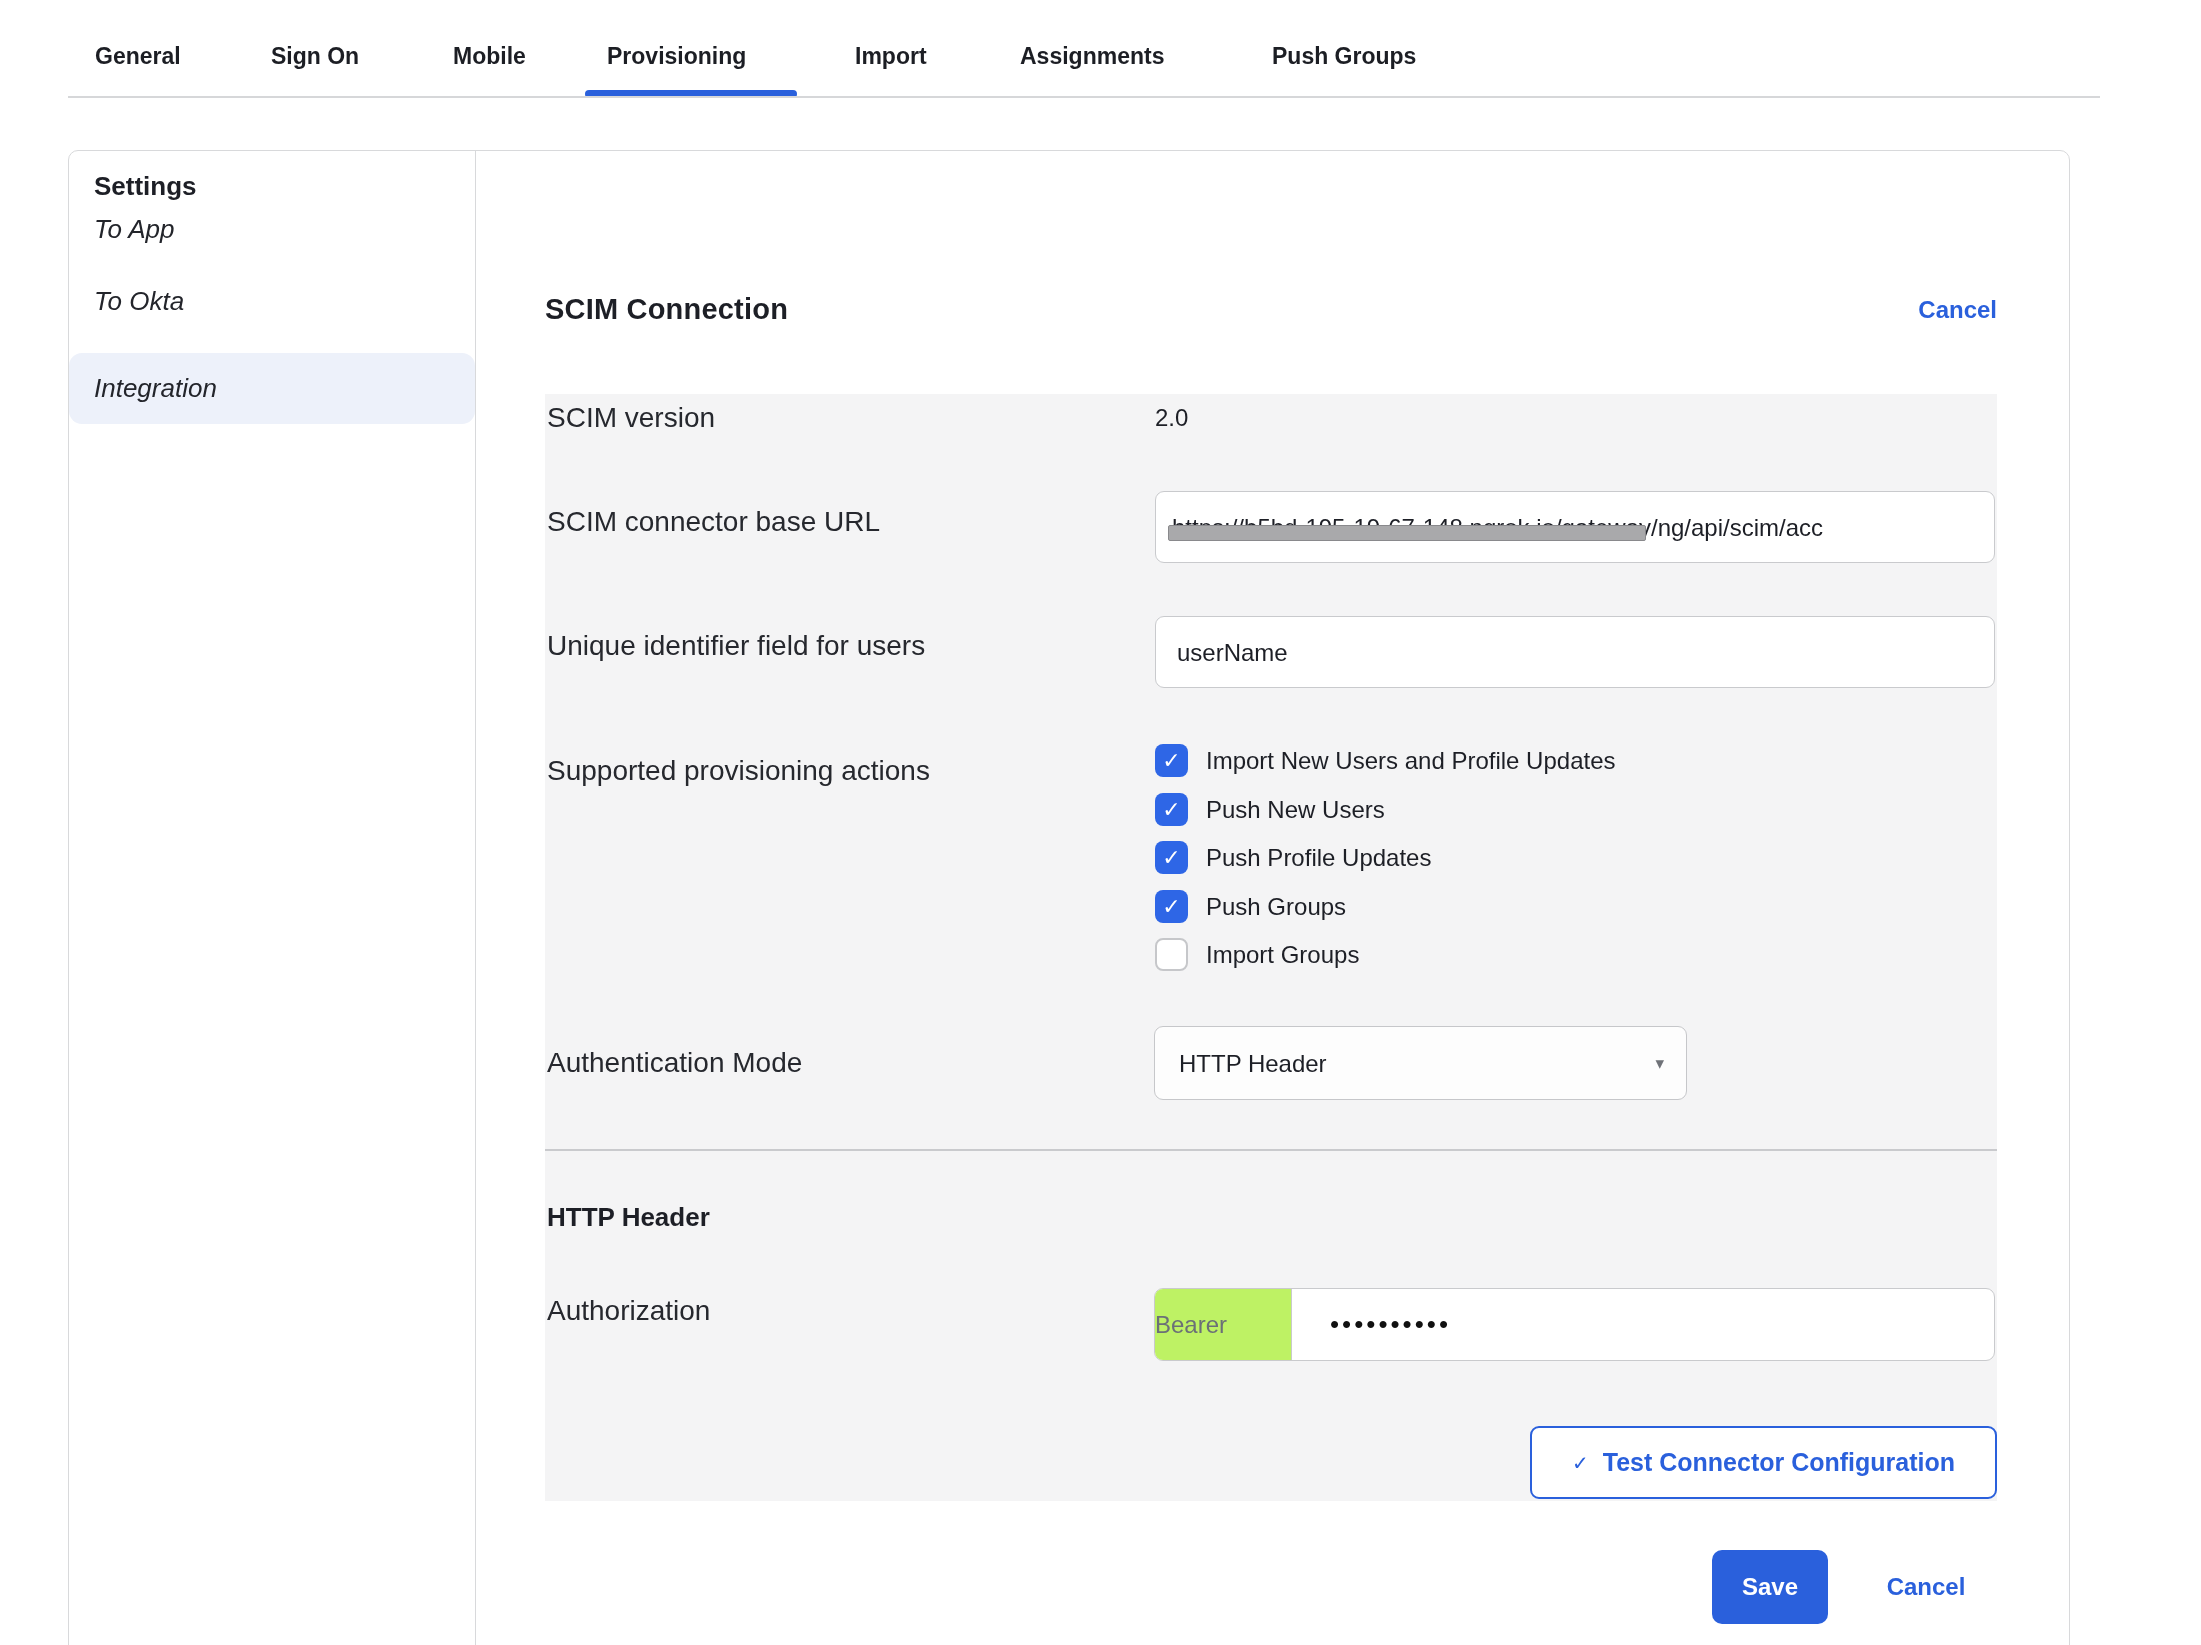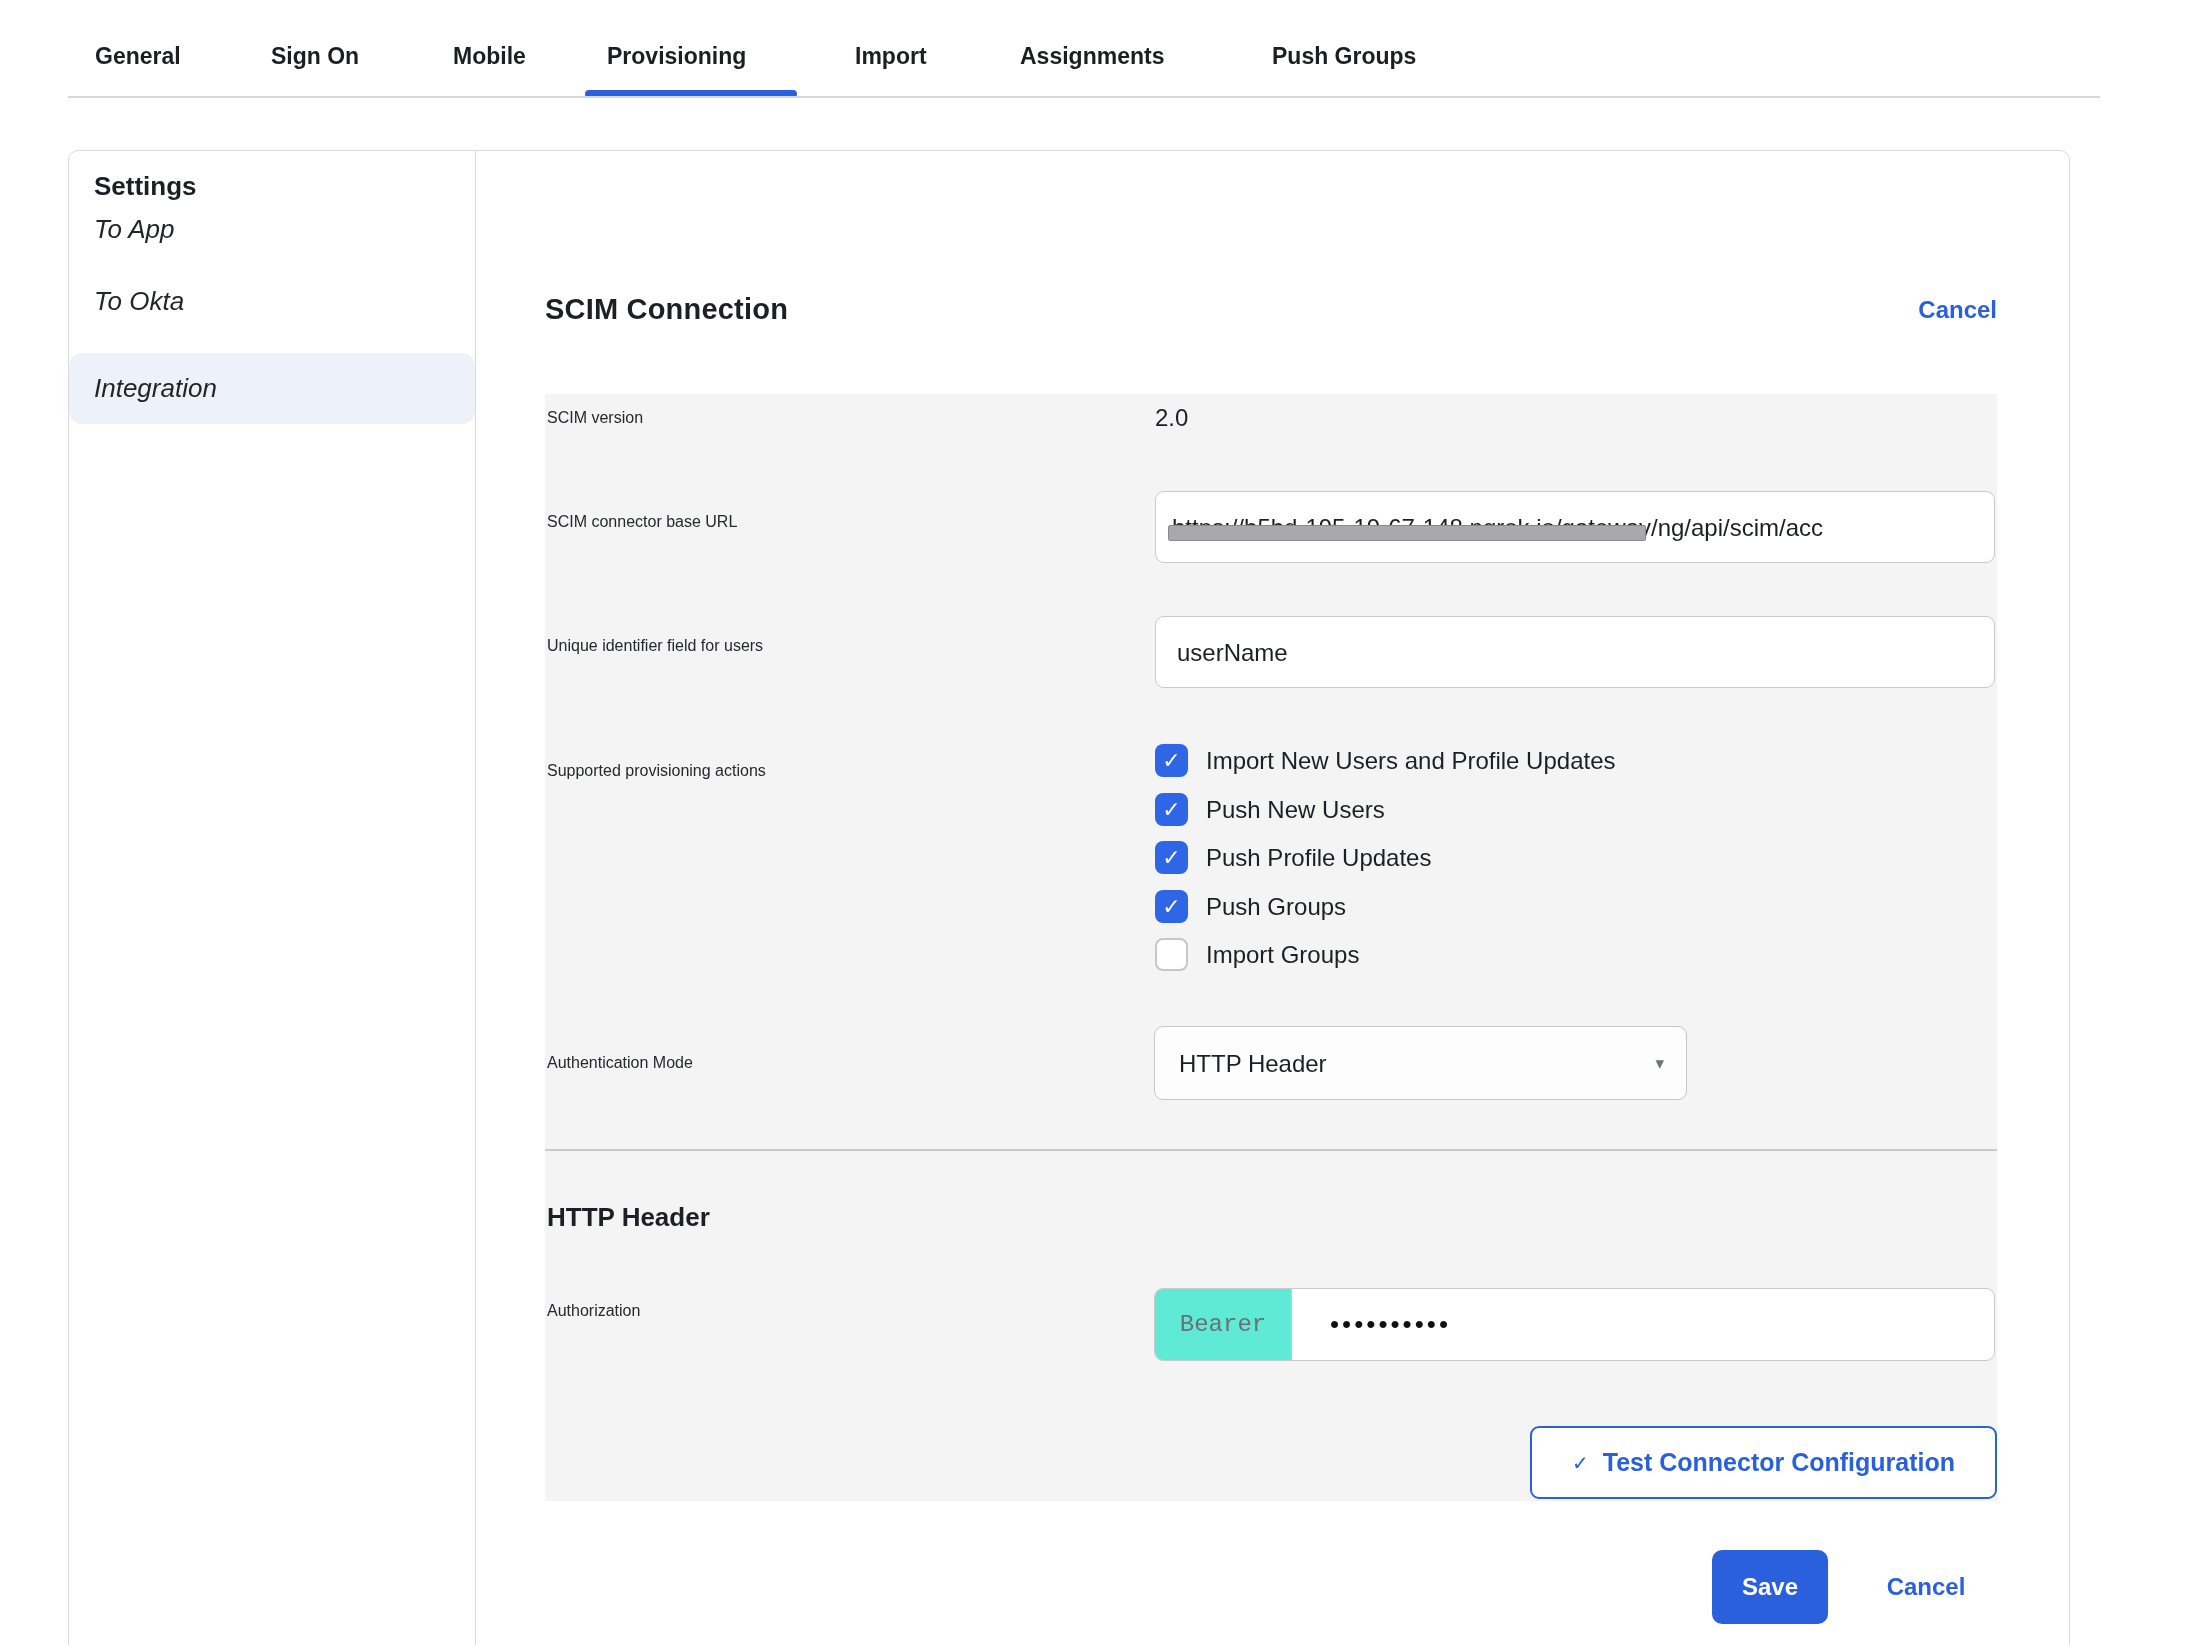--- a/index.html
+++ b/index.html
@@ -40,7 +40,7 @@
 
   
   .panel { position:absolute; left:476px; top:243px; width:1452px; height:1107px; background:#f4f4f5; }
-  .flabel { position:absolute; left:2px; height:32px; line-height:32px; font-size:16px; color:#26282e; white-space:nowrap;text-align:center; }
+  .flabel { position:absolute; left:2px; height:32px; line-height:32px; font-size:28px; color:#26282e; white-space:nowrap;text-align:center; }
   .fvalue { position:absolute; left:610px; height:32px; line-height:32px; font-size:24px; color:#1d1f26; }
 
   .input-box { position:absolute; left:610px; width:840px; height:72px; background:#fff;

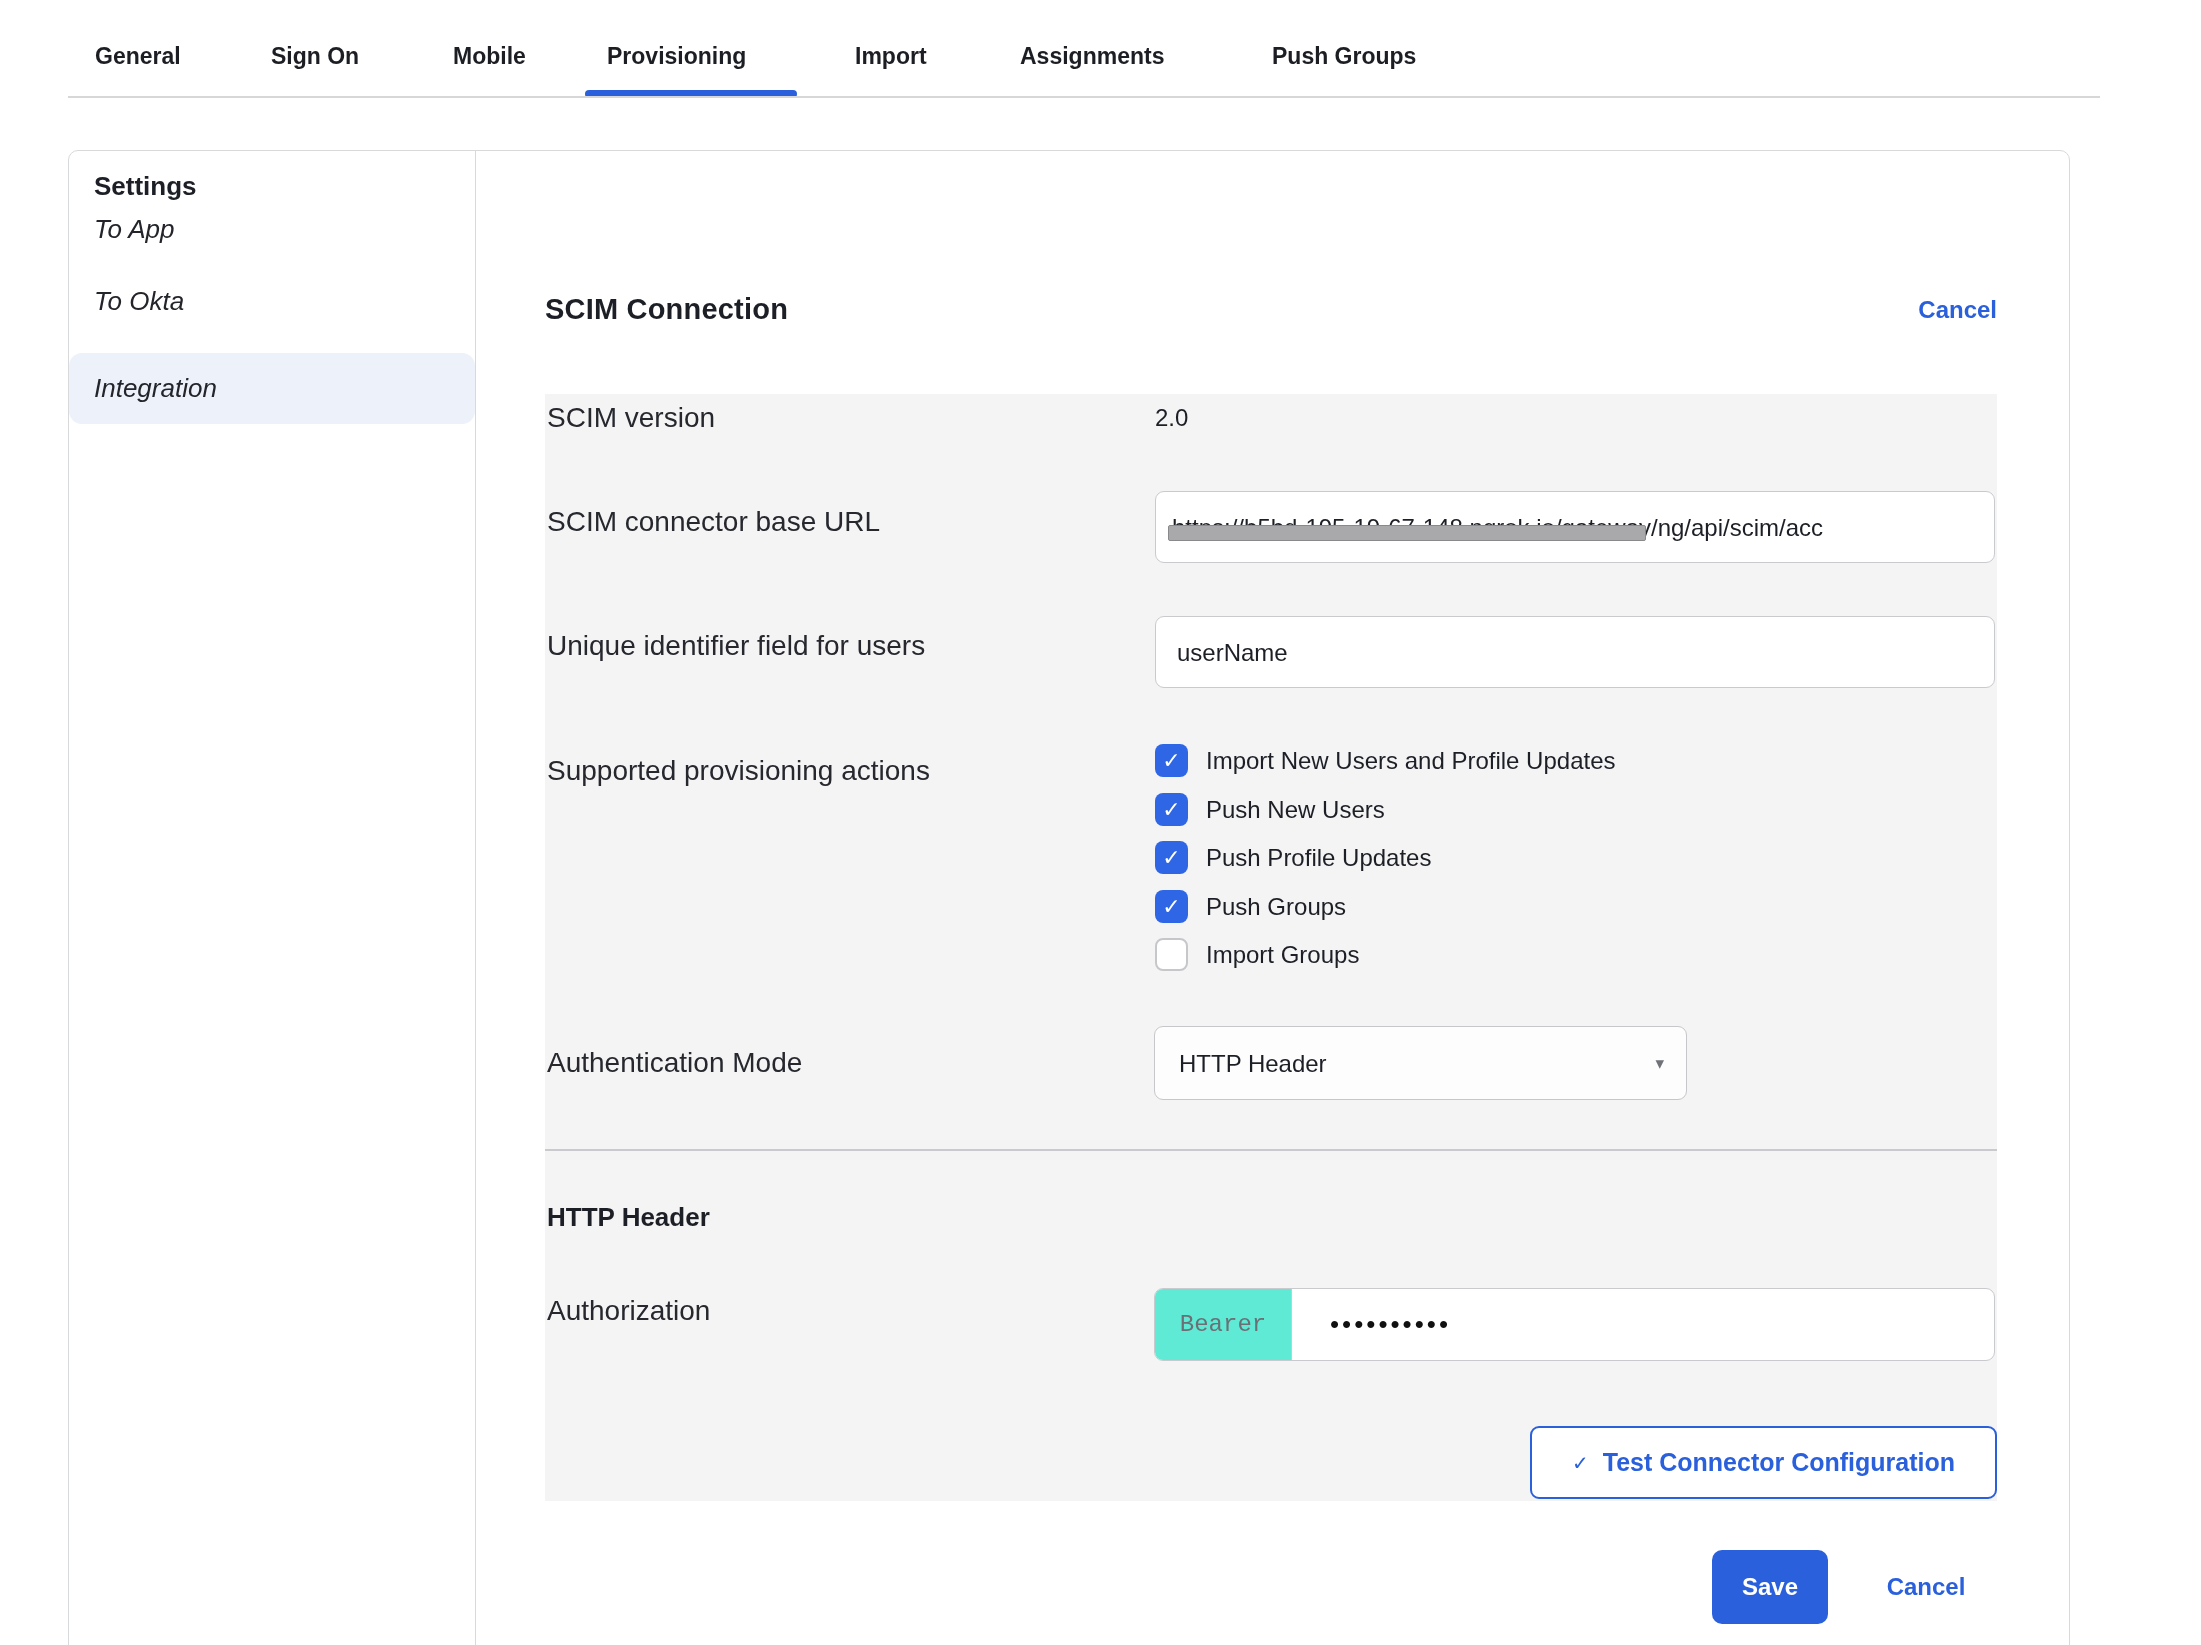--- a/index.html
+++ b/index.html
@@ -68,9 +68,9 @@
 
   .auth-group { position:absolute; left:609px; top:894px; width:841px; height:73px; background:#fff;
          border:1.5px solid #c9cacd; border-radius:9px; overflow:hidden; }
-  .auth-prefix { position:absolute; left:0; top:0; width:137px; height:73px; background:#5eead4;
-         border-right:1.5px solid #c9cacd; text-align:center; line-height:71px;
-         font-size:24px; color:#6b7077;font-family:Liberation Mono, monospace; }
+  .auth-prefix { position:absolute; left:0; top:0; width:137px; height:73px; background:#bef264;
+         border-right:1.5px solid #c9cacd; line-height:71px;
+         font-size:24px; color:#6b7077; }
   .auth-secret { position:absolute; left:137px; top:0; right:0; height:73px; line-height:71px;
          padding-left:38px; font-size:26px; letter-spacing:3px; color:#111; }
 

